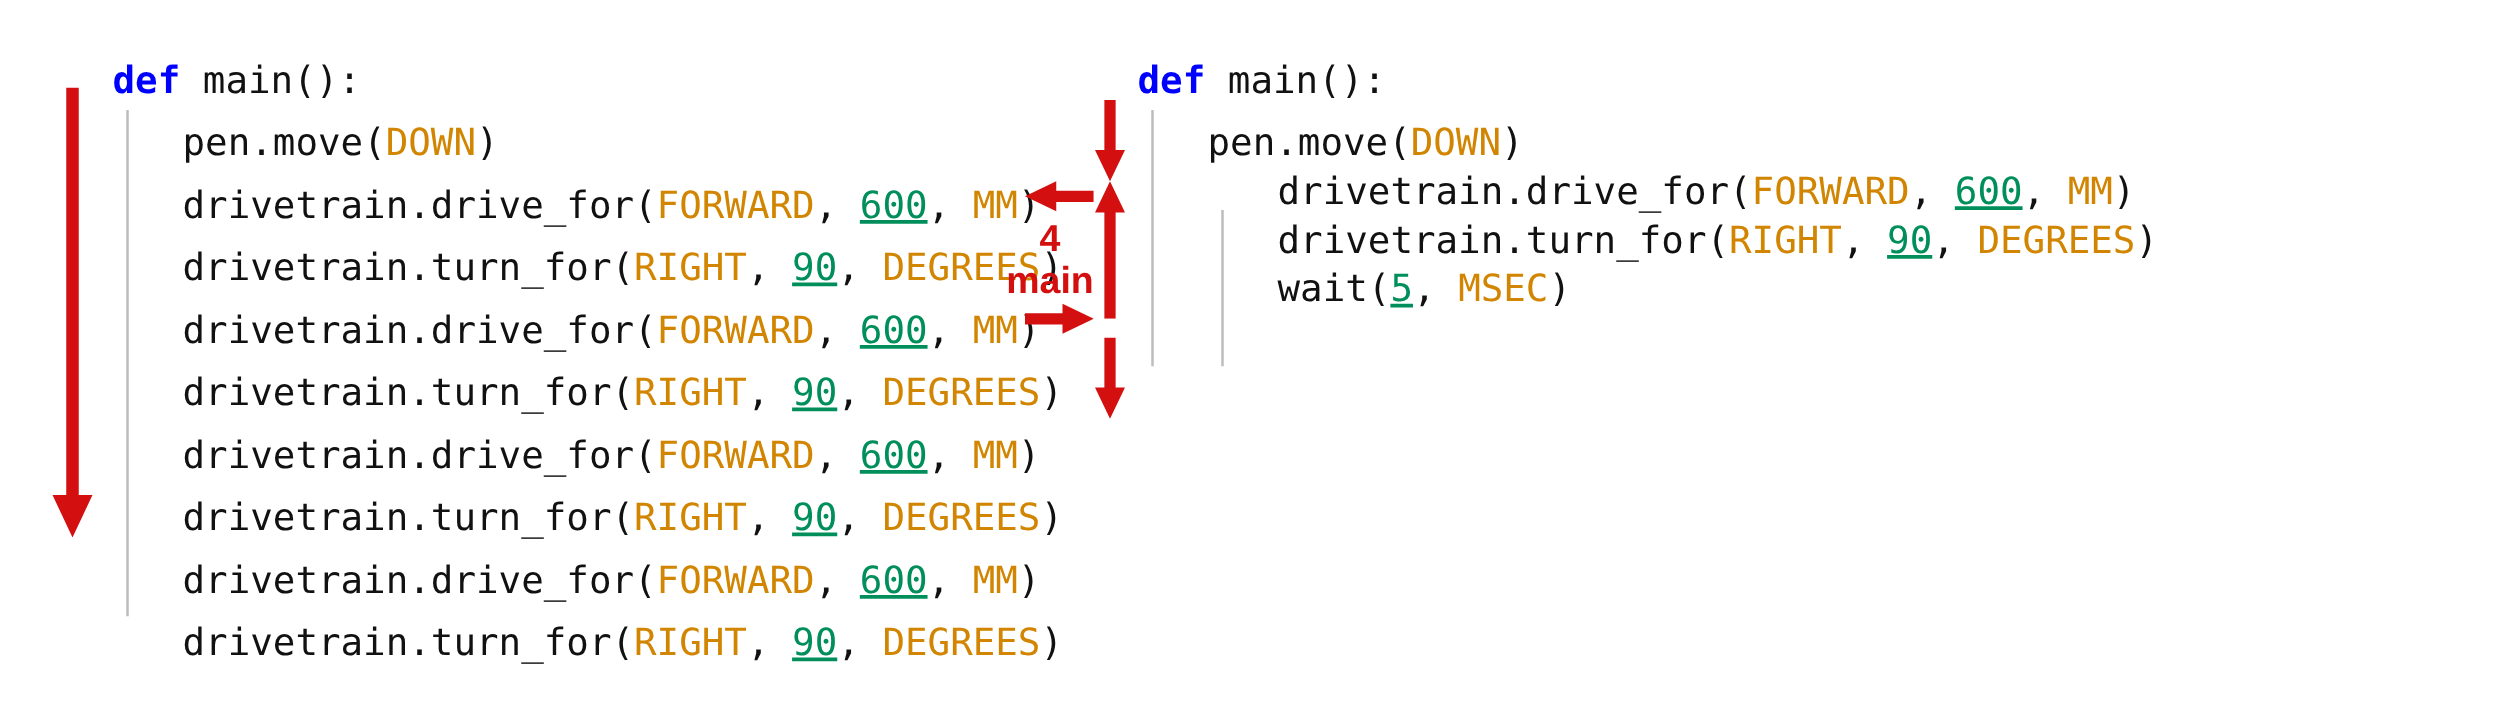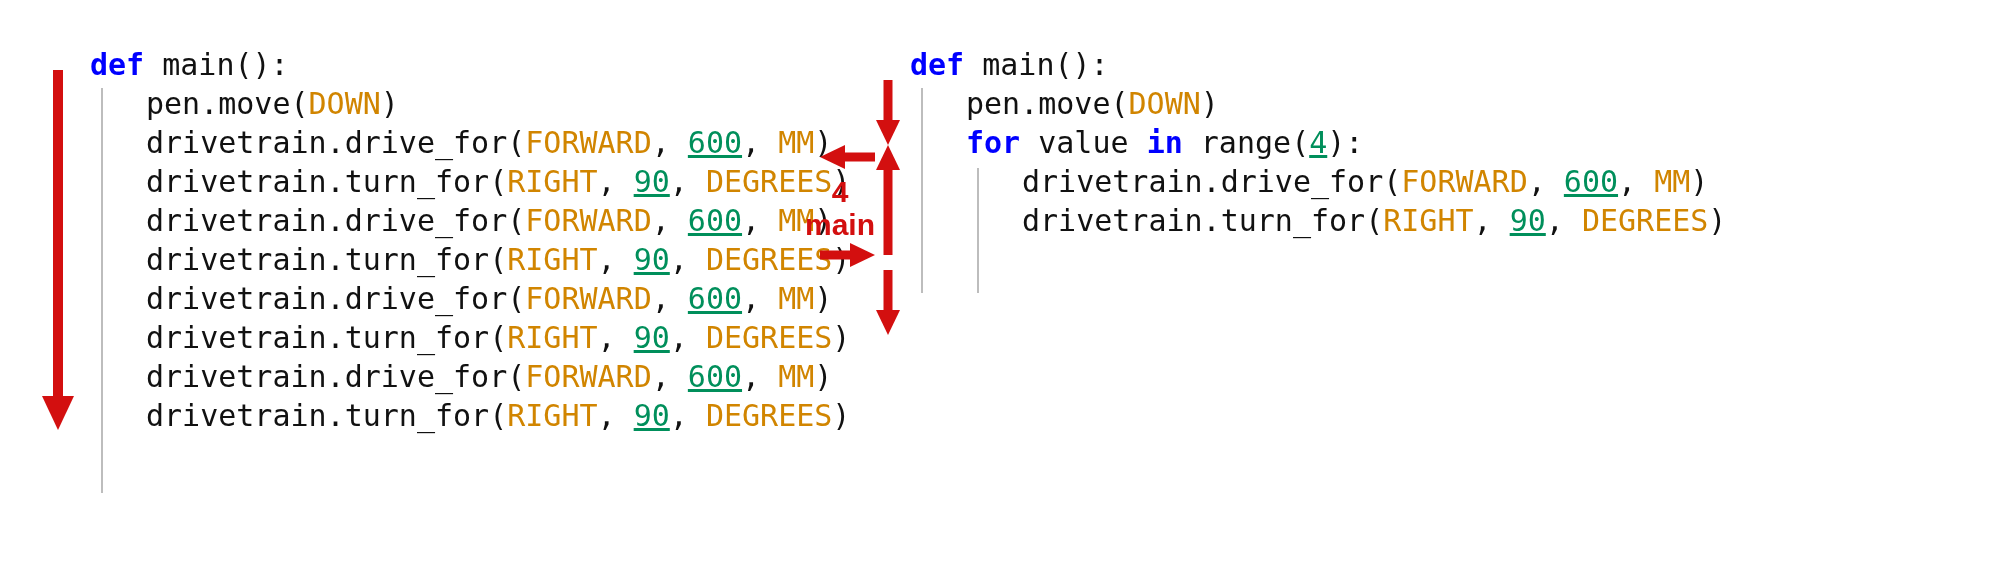--- a/index.html
+++ b/index.html
@@ -37,7 +37,7 @@
     border-left: 2px solid #bdbdbd;
     margin-right: 0;
   }
-  .indent1 { padding-left: 56px; }
+  .indent1 { padding-left: 56px; margin-top: 11px; }
   .indent2 { padding-left: 112px; }
 
   

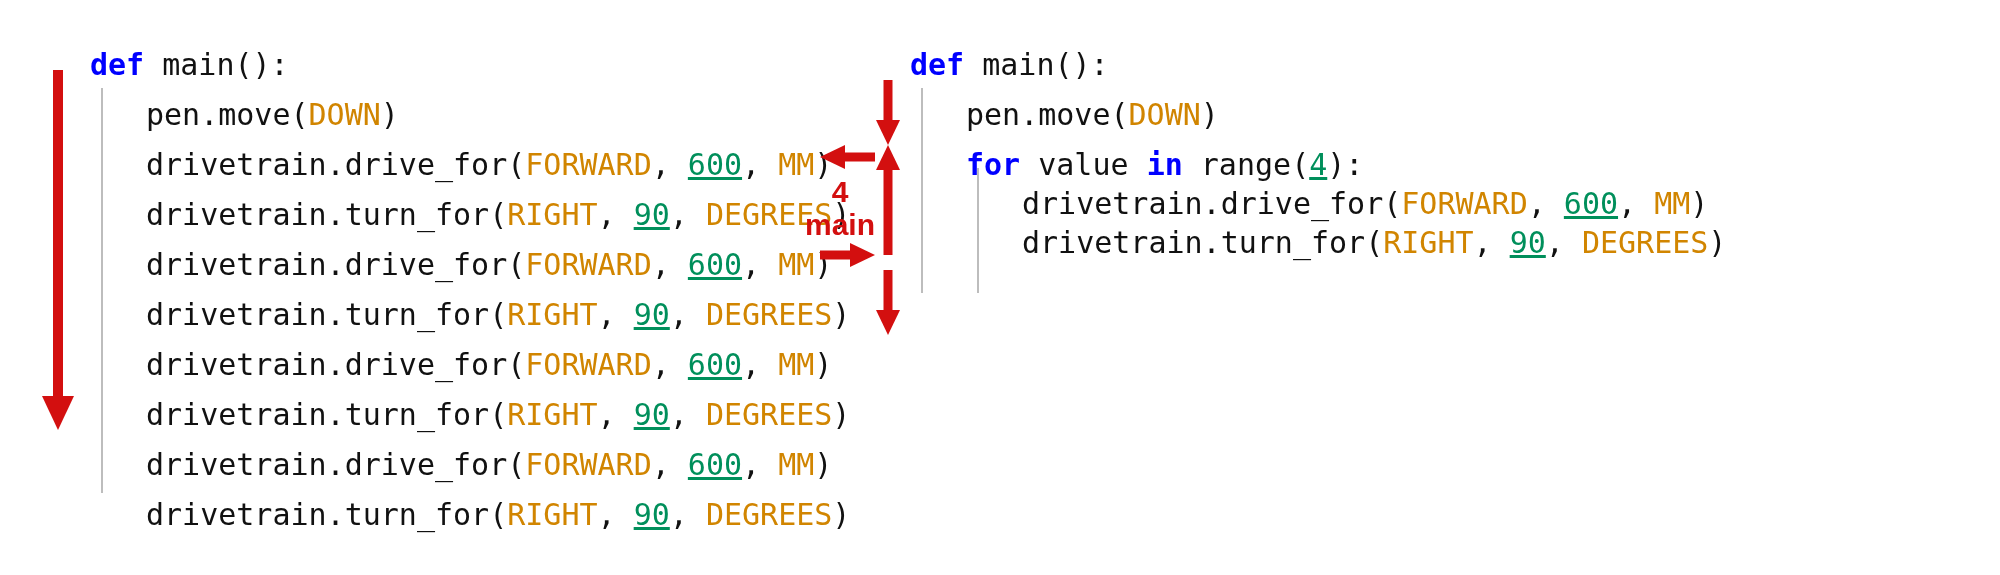--- a/index.html
+++ b/index.html
@@ -114,7 +114,6 @@
 
     <div class="line indent1"><span class="fn">pen.move</span><span class="plain">(</span><span class="const">DOWN</span><span class="plain">)</span></div>
 
-    <div class="line indent1"><span class="kw">for</span><span class="plain"> value </span><span class="kw">in</span><span class="plain"> range</span><span class="plain">(</span><span class="num">4</span><span class="plain">):</span></div>
 
     <div class="line indent2"><span class="fn">drivetrain.drive_for</span><span class="plain">(</span><span class="const">FORWARD</span><span class="plain">, </span><span class="num">600</span><span class="plain">, </span><span class="const">MM</span><span class="plain">)</span></div>
     <div class="line indent2"><span class="fn">drivetrain.turn_for</span><span class="plain">(</span><span class="const">RIGHT</span><span class="plain">, </span><span class="num">90</span><span class="plain">, </span><span class="const">DEGREES</span><span class="plain">)</span></div>

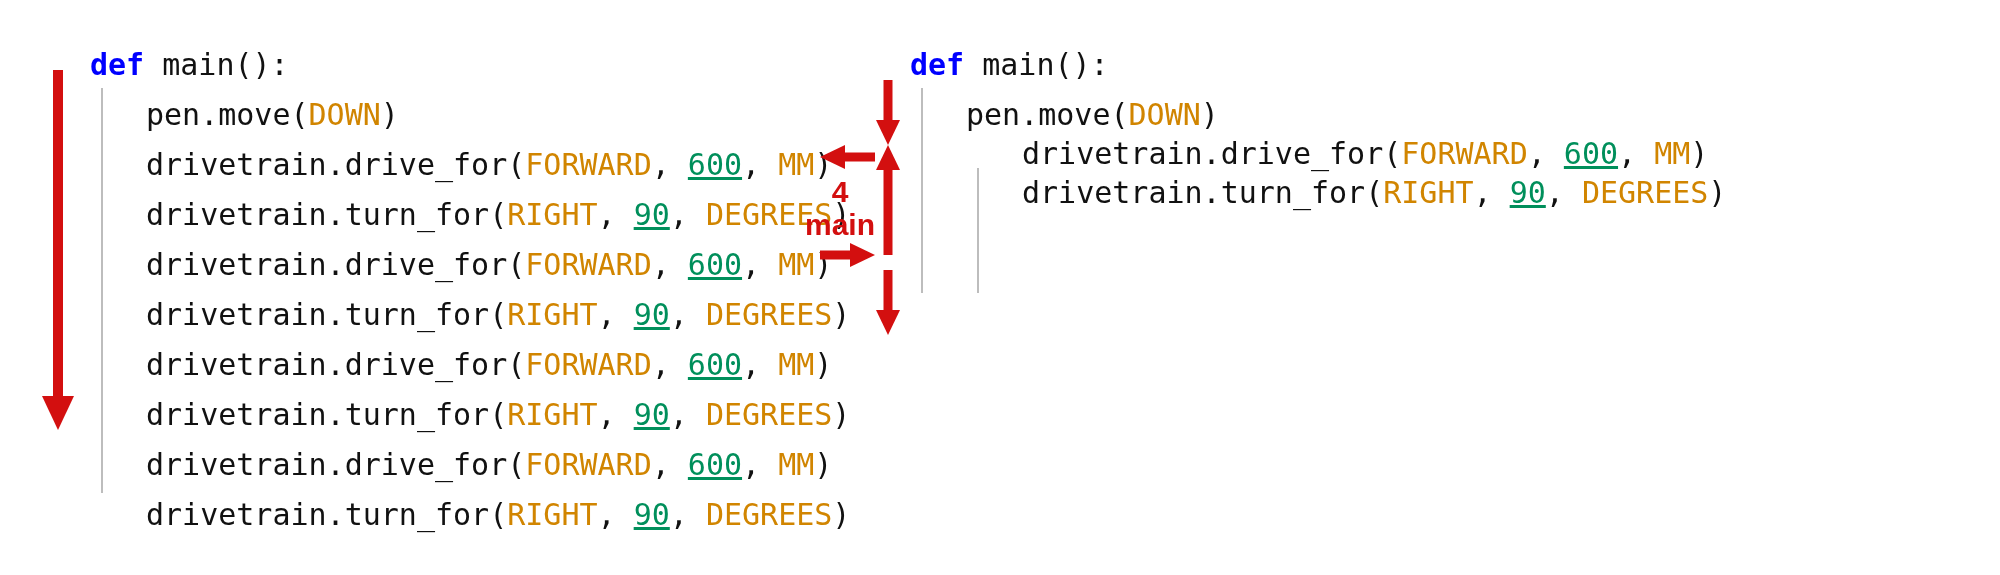--- a/index.html
+++ b/index.html
@@ -117,6 +117,7 @@
 
     <div class="line indent2"><span class="fn">drivetrain.drive_for</span><span class="plain">(</span><span class="const">FORWARD</span><span class="plain">, </span><span class="num">600</span><span class="plain">, </span><span class="const">MM</span><span class="plain">)</span></div>
     <div class="line indent2"><span class="fn">drivetrain.turn_for</span><span class="plain">(</span><span class="const">RIGHT</span><span class="plain">, </span><span class="num">90</span><span class="plain">, </span><span class="const">DEGREES</span><span class="plain">)</span></div>
+    <div class="line indent2"><span class="fn">wait</span><span class="plain">(</span><span class="num">5</span><span class="plain">, </span><span class="const">MSEC</span><span class="plain">)</span></div>
   </div>
 
   <div class="guide" style="position:absolute; left:921px; top:88px; height:205px;"></div>

